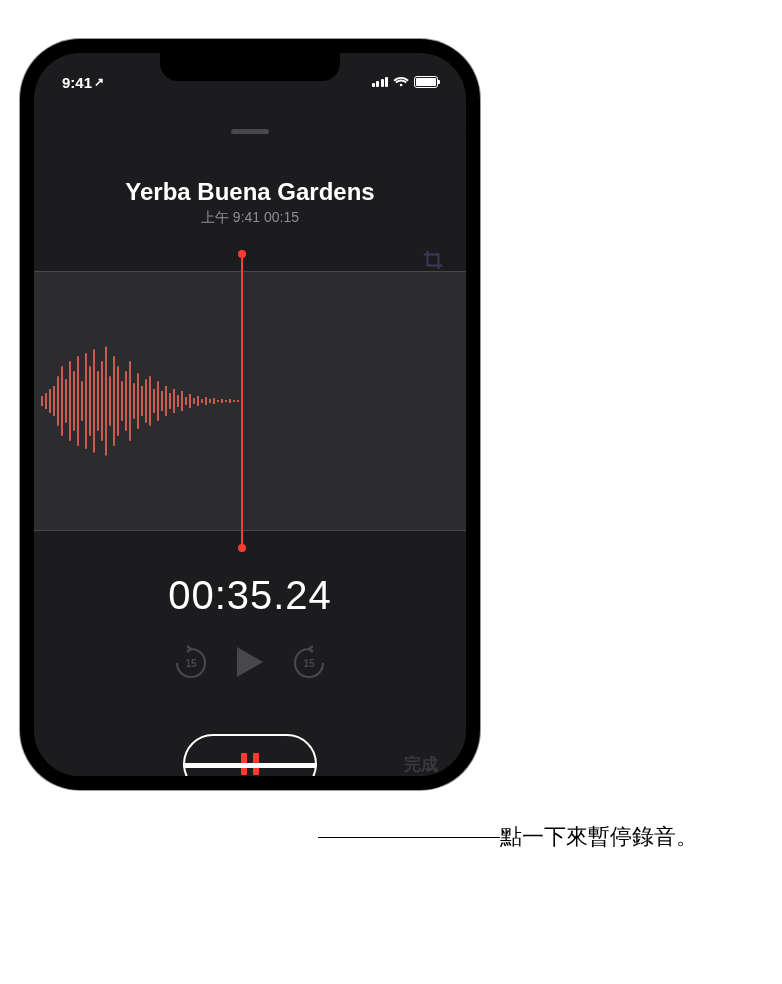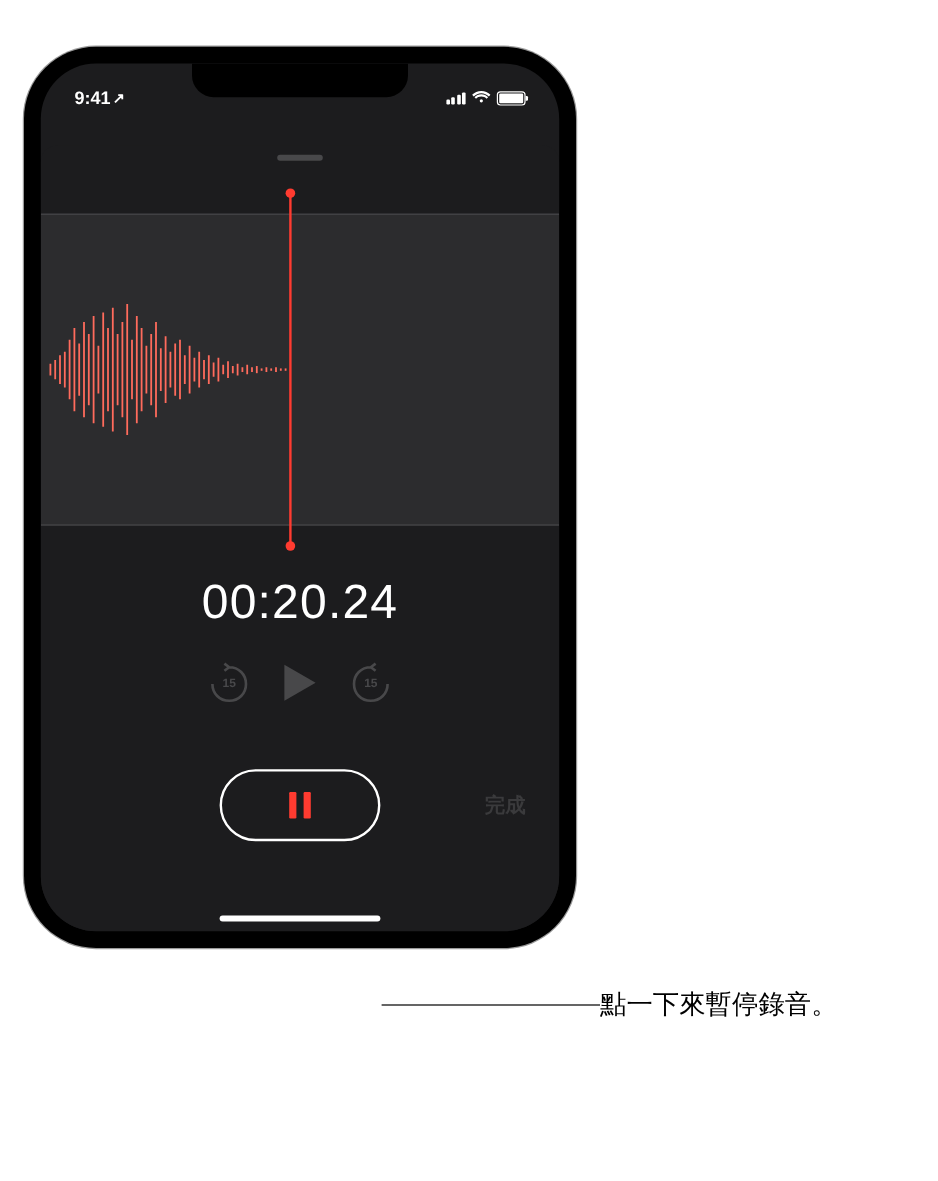--- a/index.html
+++ b/index.html
@@ -326,6 +326,7 @@
     <div class="sheet">
       <div class="sheet-handle"></div>
 
+      <div class="recording-title">Yerba Buena Gardens</div>
 
       <div class="crop-icon">
         <svg viewBox="0 0 24 24" fill="none" stroke="#3a3a5a" stroke-width="2">

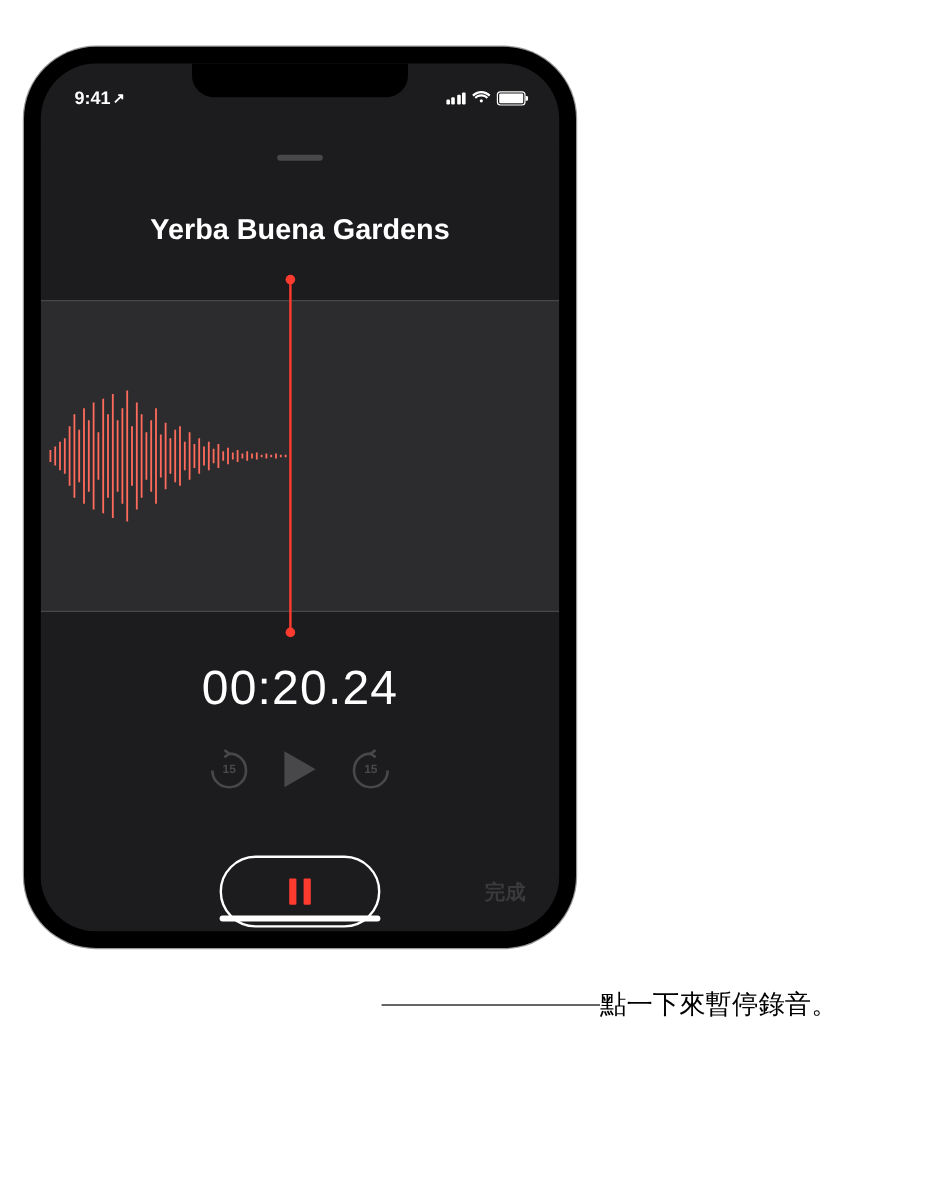--- a/index.html
+++ b/index.html
@@ -327,6 +327,7 @@
       <div class="sheet-handle"></div>
 
       <div class="recording-title">Yerba Buena Gardens</div>
+      <div class="recording-subtitle">上午 9:41  00:15</div>
 
       <div class="crop-icon">
         <svg viewBox="0 0 24 24" fill="none" stroke="#3a3a5a" stroke-width="2">

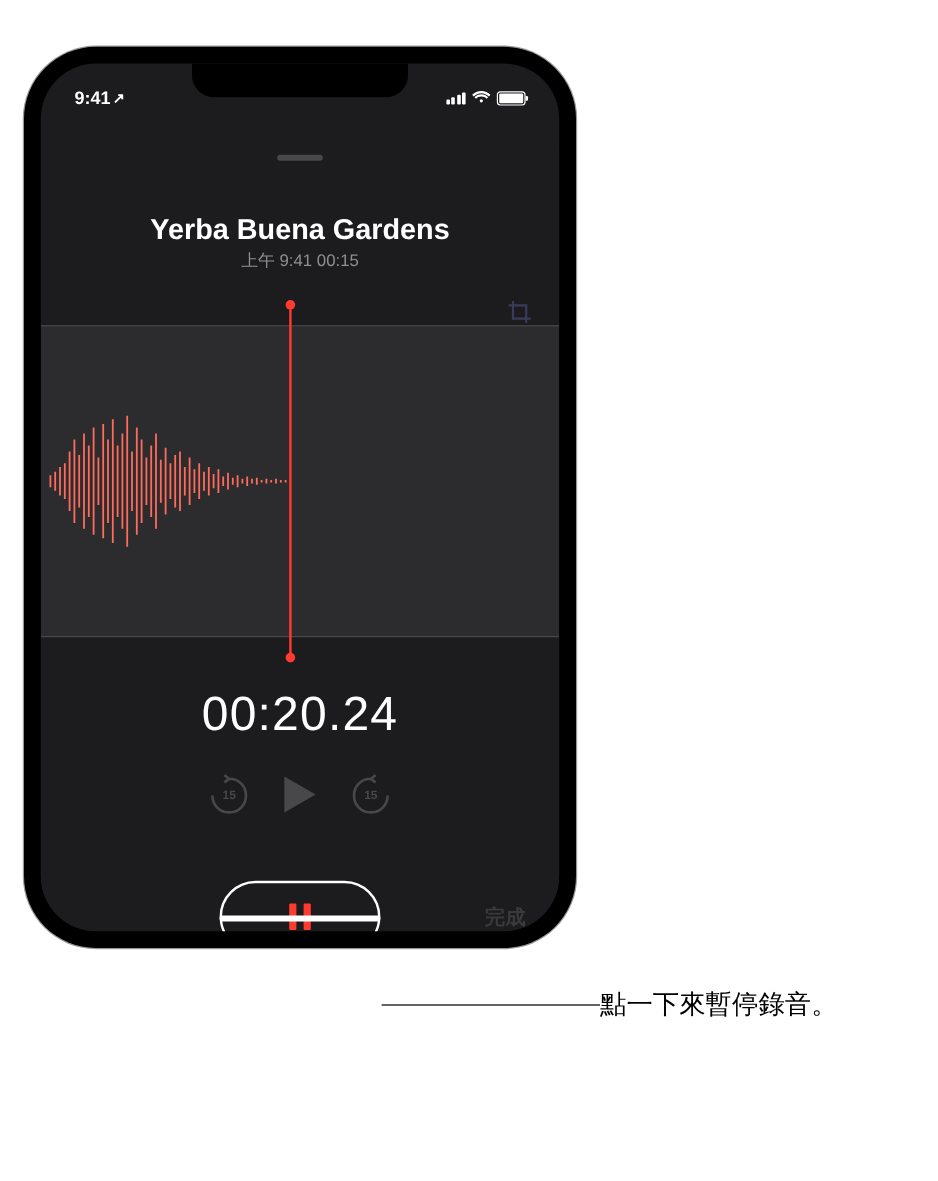--- a/index.html
+++ b/index.html
@@ -394,7 +394,7 @@
       </div>
 
 
-      <div class="elapsed-time">00:20.24</div>
+      <div class="elapsed-time">00:35.24</div>
 
       <div class="playback-controls">
         <div class="skip-button">

